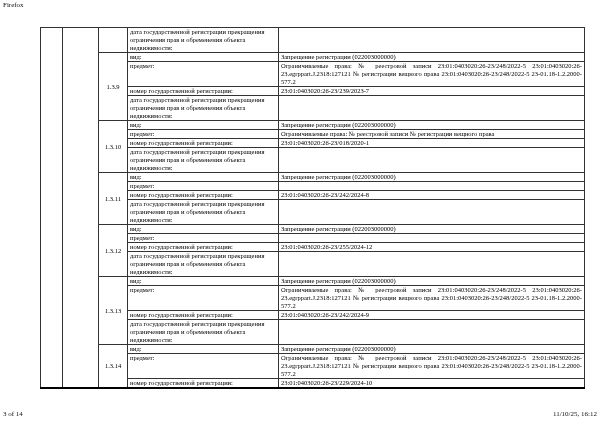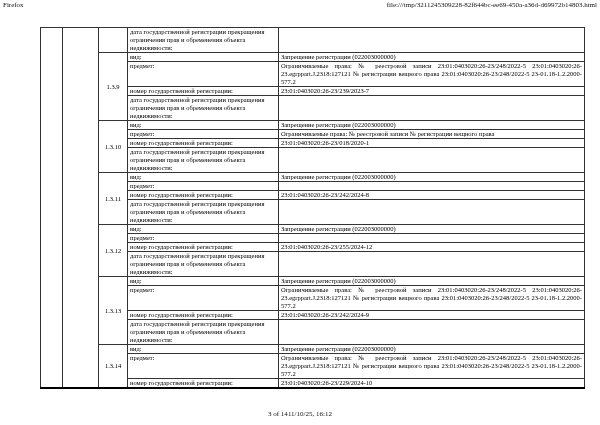--- a/index.html
+++ b/index.html
@@ -58,7 +58,6 @@
 
   <div class="print-header">
     <span>Firefox</span>
-    <span>file:///tmp/3211245309228-82f644bc-ee69-450a-a36d-d69972b14803.html</span>
   </div>
 
   <table class="doc-table">

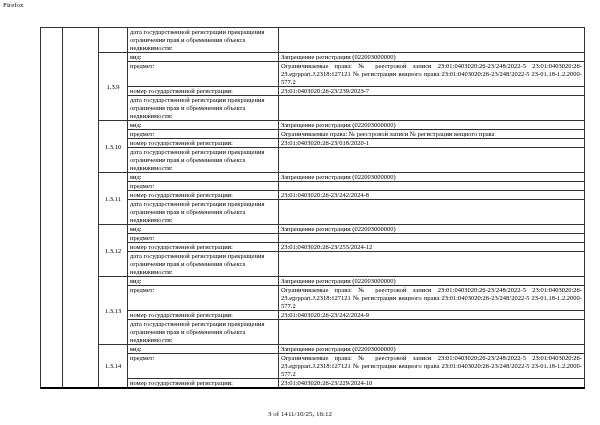--- a/index.html
+++ b/index.html
@@ -25,7 +25,7 @@
     box-sizing: border-box;
   }
   .print-header { top: 1px; }
-  .print-footer { top: 410px; justify-content: center; }
+  .print-footer { top: 410px; }
   .doc-table {
     position: absolute;
     left: 40px;

